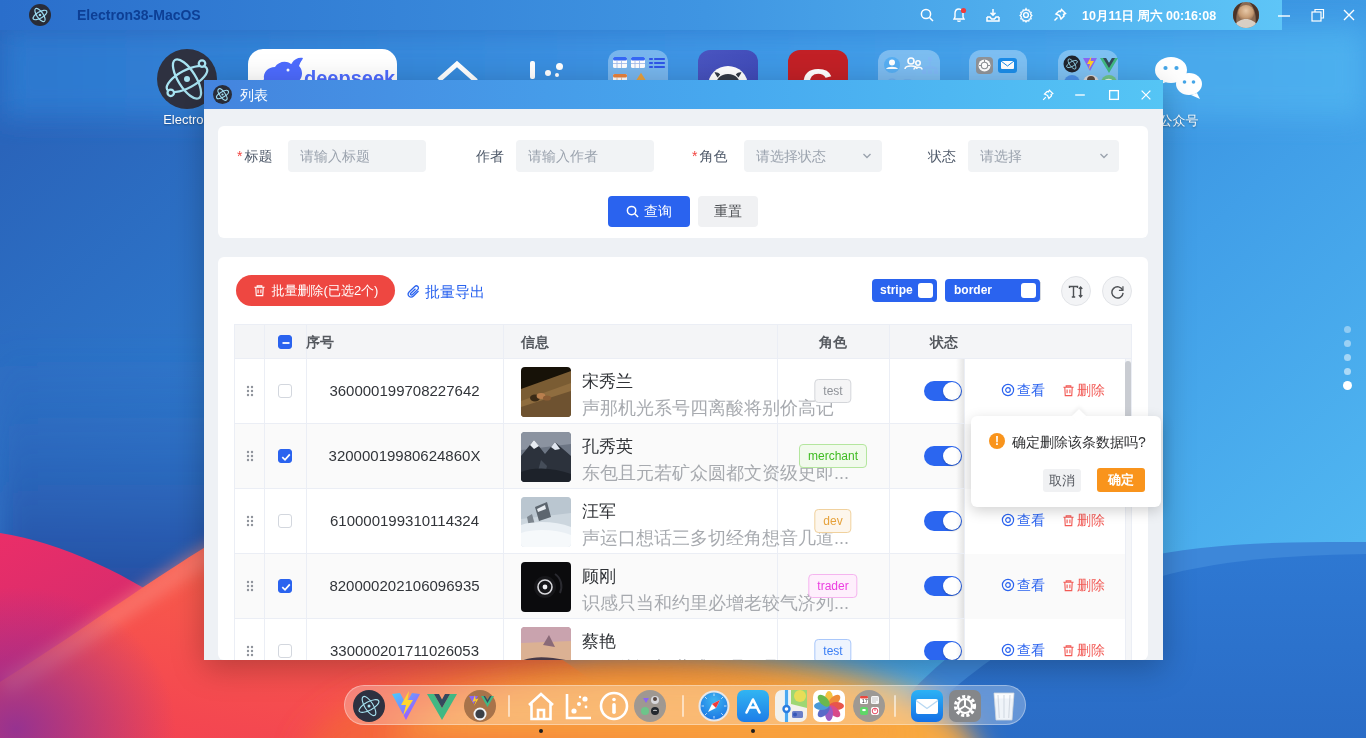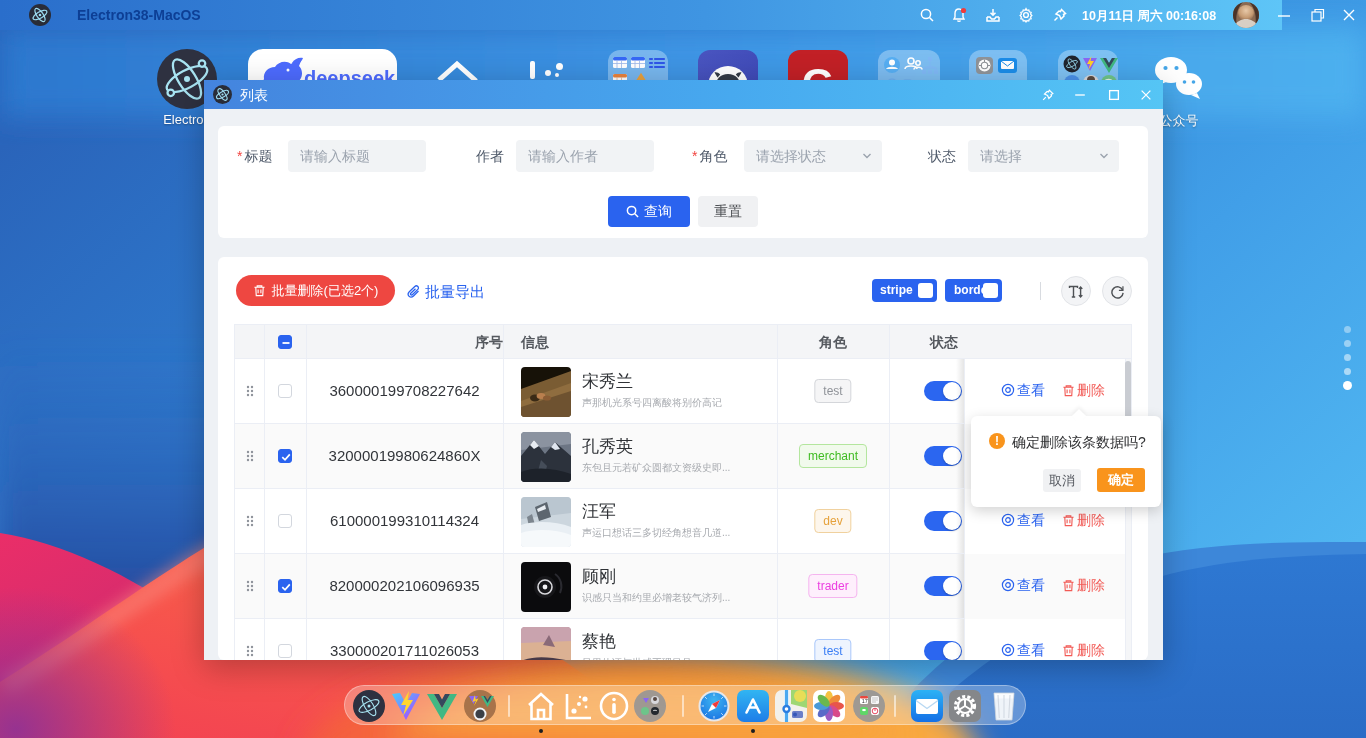--- a/index.html
+++ b/index.html
@@ -395,7 +395,7 @@
             <path d="M11.5 6 L6.5 11 C5 12.5 2.7 12.5 1.8 11 C0.8 9.7 1 8 2.3 6.8 L7.8 1.5 C8.7 0.7 10 0.7 10.8 1.5 C11.6 2.3 11.6 3.6 10.8 4.4 L5.3 9.7 C4.9 10.1 4.2 10.1 3.8 9.7 C3.4 9.3 3.4 8.6 3.8 8.2 L8.5 3.7"></path>
           </svg>批量导出</div>
       <div class="tgbtn" style="left:654px;width:65px;padding-left:8px">stripe<div class="tgbox" style="right:4px"></div></div>
-      <div class="tgbtn" style="left:727px;width:57px;padding-left:9px">border<div class="tgbox" style="right:4px"></div></div>
+      <div class="tgbtn" style="left:727px;width:95px;padding-left:9px">border<div class="tgbox" style="right:4px"></div></div>
       <div class="abs" style="left:822px;top:25px;width:1px;height:18px;background:#d8dbe0"></div>
       <div class="circ" style="left:843px"><svg width="16" height="16" viewBox="0 0 16 16" style="margin-top:7px" fill="none" stroke="#4e5155" stroke-width="1.4">
             <path d="M1.5 4 L1.5 2.5 L9.5 2.5 L9.5 4 M5.5 2.5 L5.5 13 M3.8 13 L7.2 13"></path>

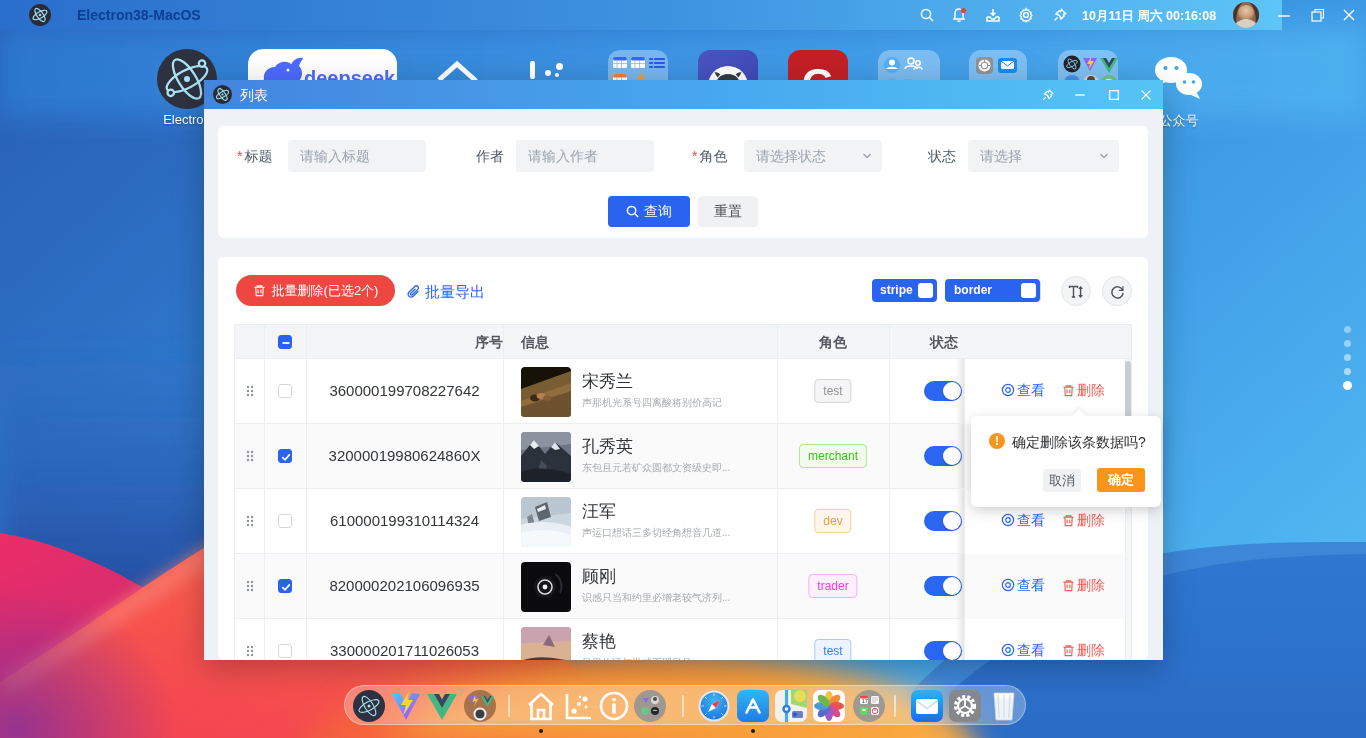--- a/index.html
+++ b/index.html
@@ -417,7 +417,7 @@
                 <path d="M2.5 6 L9.5 6"></path>
               </svg>
             </div>
-          <div class="abs" style="left:71px;width:197px;text-align:right;line-height:34px">序号</div>
+          <div class="abs" style="left:71px;width:197px;text-align:left;line-height:34px">序号</div>
           <div class="abs" style="left:286px;line-height:34px">信息</div>
           <div class="abs" style="left:542px;width:112px;text-align:center;line-height:34px">角色</div>
           <div class="abs" style="left:654px;width:110px;text-align:center;line-height:34px">状态</div>

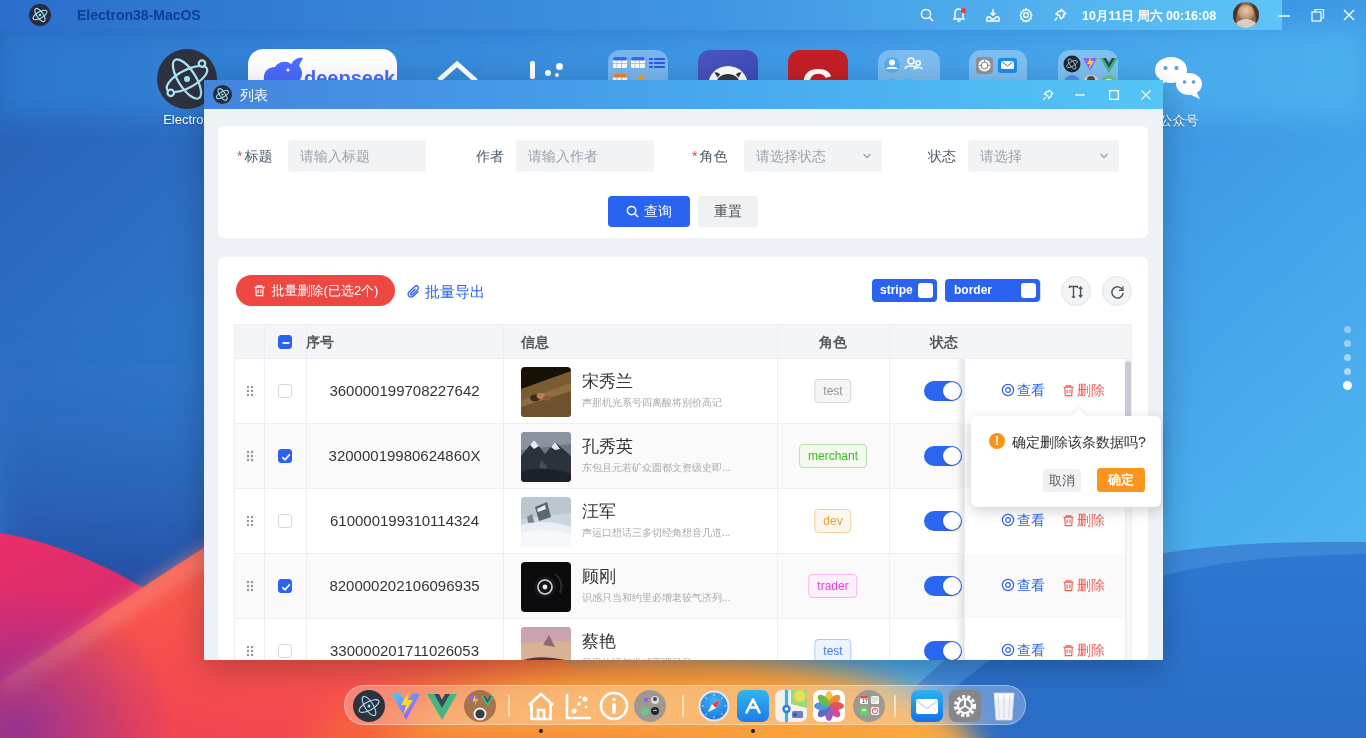--- a/index.html
+++ b/index.html
@@ -49,7 +49,7 @@
 .num{position:absolute;left:71px;width:197px;text-align:center;line-height:64px;font-size:15px;color:#32353a}
 .thumb{position:absolute;left:286px;top:8px;width:50px;height:50px;border-radius:4px;overflow:hidden}
 .iname{position:absolute;left:347px;top:11px;font-size:17px;color:#2f3236}
-.idesc{position:absolute;left:347px;top:37px;font-size:10px;color:#a7aaaf;white-space:nowrap}
+.idesc{position:absolute;left:347px;top:37px;font-size:18px;color:#a7aaaf;white-space:nowrap}
 .tag{position:absolute;left:598px;transform:translateX(-50%);height:24px;line-height:22px;padding:0 8px;border-radius:4px;border:1px solid;font-size:12px;top:20px}
 .sw{position:absolute;left:689px;top:22px;width:38px;height:20px;border-radius:10px;background:#2b66f0}
 .sw .knob{position:absolute;right:1px;top:1px;width:18px;height:18px;border-radius:50%;background:#fff;box-shadow:0 1px 2px rgba(0,0,0,0.25)}

